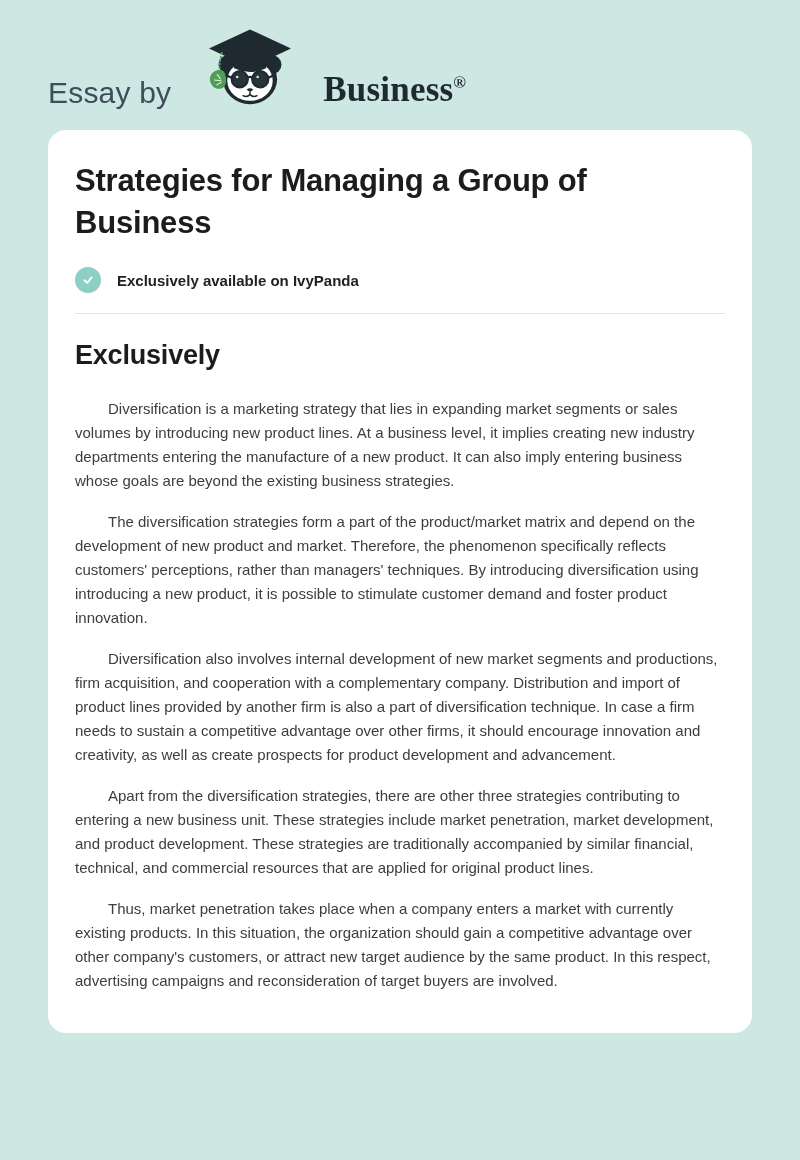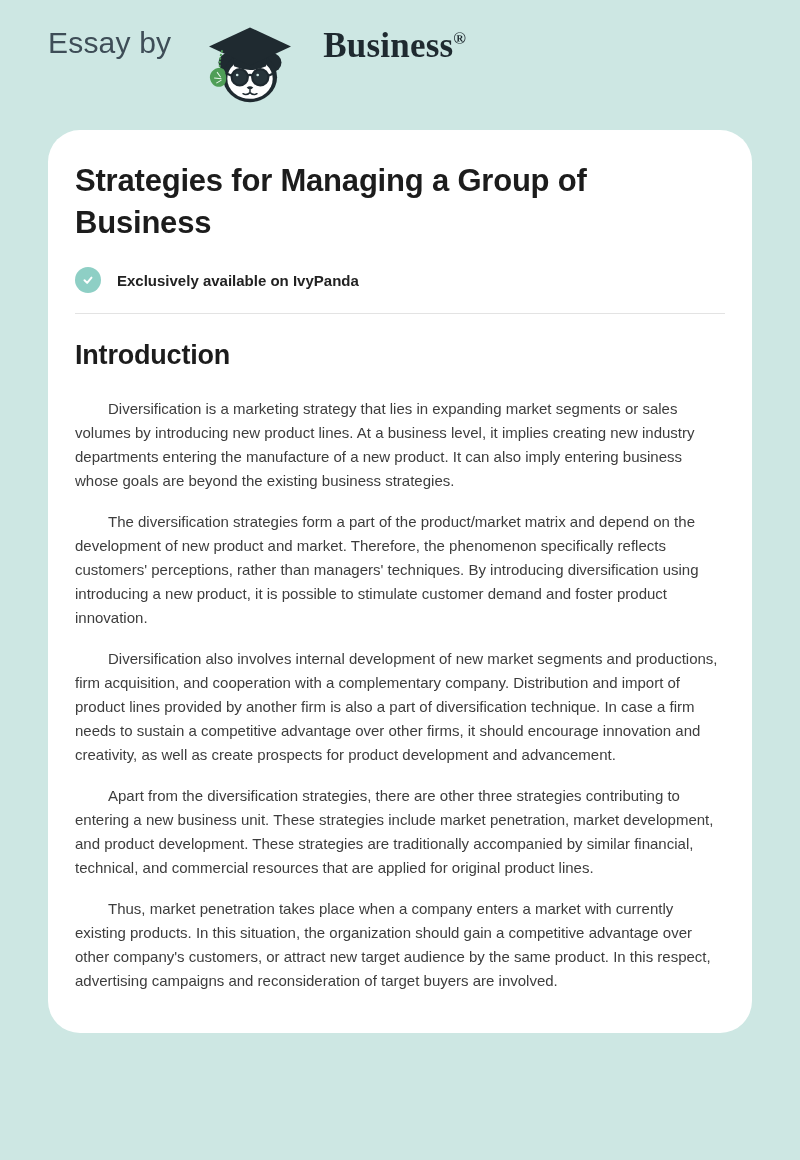--- a/index.html
+++ b/index.html
@@ -23,7 +23,7 @@
   }
   .site-header{
     display:flex;
-    align-items:flex-start;
+    align-items:flex-end;
     gap:29px;
     padding:26px 48px 20px 48px;
     height:130px;

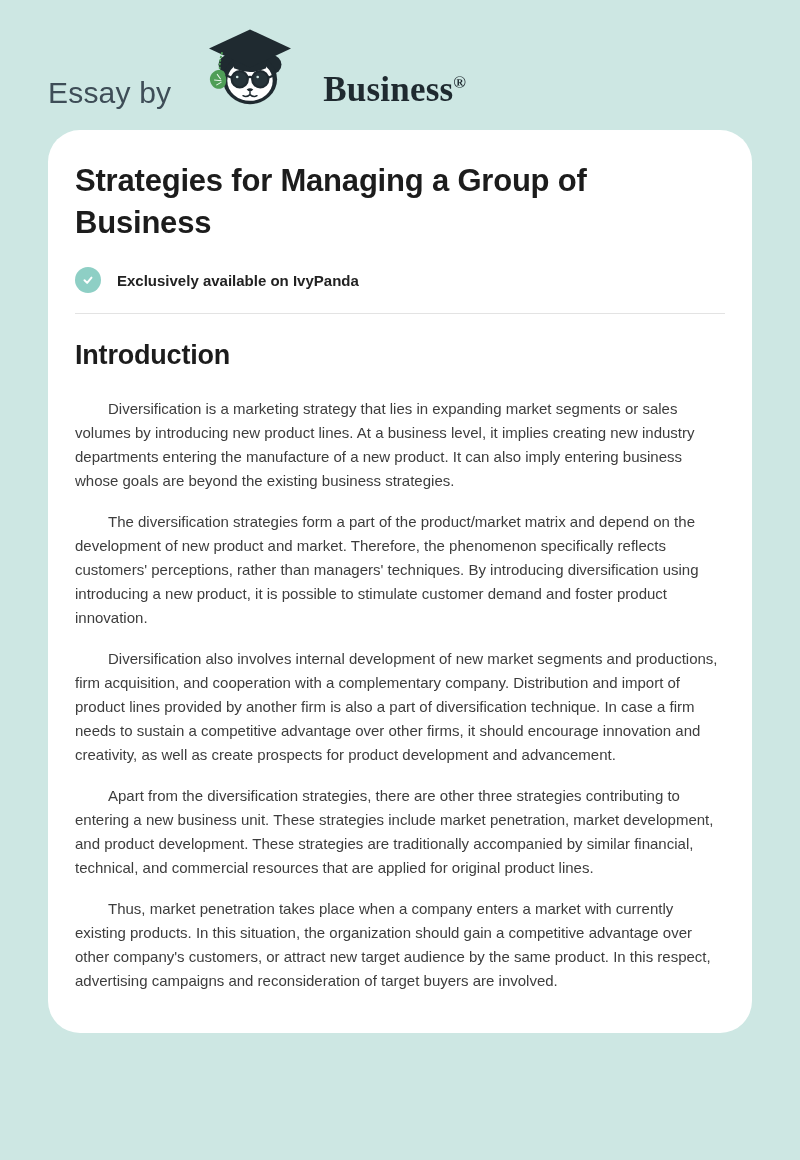--- a/index.html
+++ b/index.html
@@ -54,7 +54,7 @@
   .card{
     margin:0 48px 48px 48px;
     background:var(--card-background);
-    border-radius:32px;
+    border-radius:18px;
     padding:30px 27px 40px 27px;
   }
   .article-title{

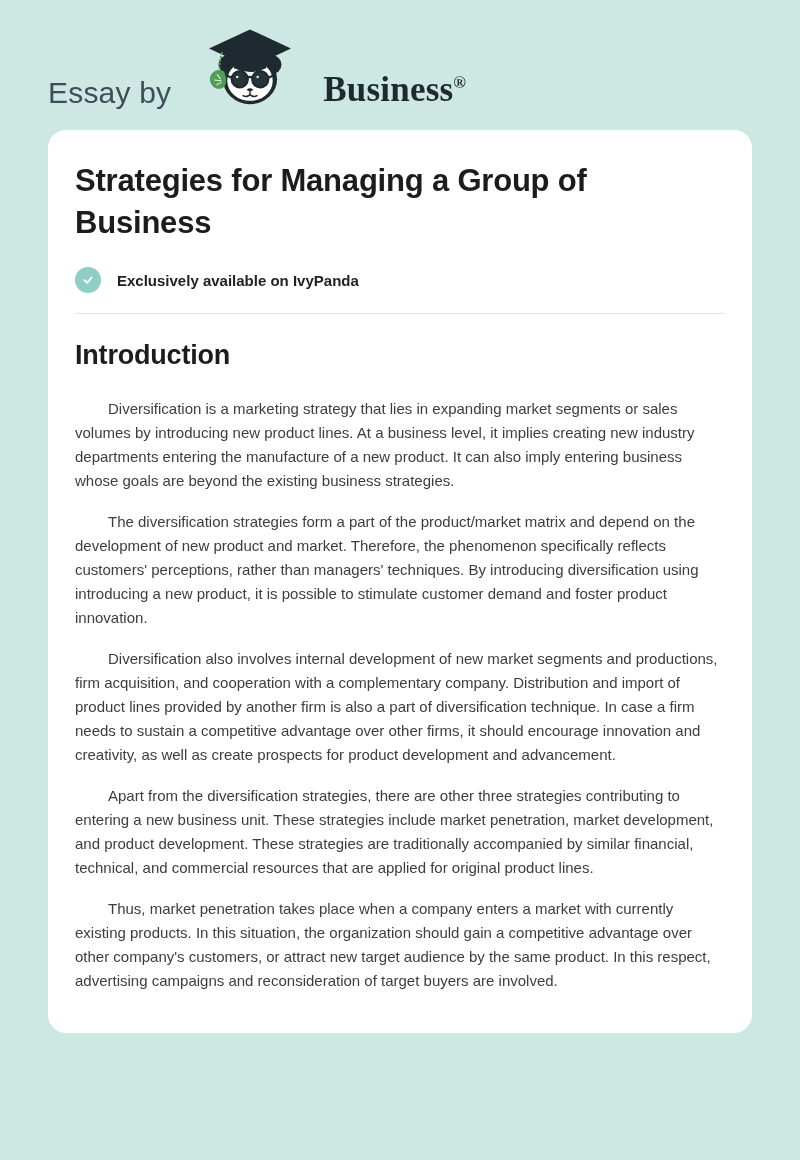--- a/index.html
+++ b/index.html
@@ -157,7 +157,7 @@
 
   <hr class="divider">
 
-  <h2 class="section-heading">Introduction</h2>
+  <h2 class="section-heading">Exclusively</h2>
 
   <p class="body-paragraph">Diversification is a marketing strategy that lies in expanding market segments or sales volumes by introducing new product lines. At a business level, it implies creating new industry departments entering the manufacture of a new product. It can also imply entering business whose goals are beyond the existing business strategies.</p>
   <p class="body-paragraph">The diversification strategies form a part of the product/market matrix and depend on the development of new product and market. Therefore, the phenomenon specifically reflects customers' perceptions, rather than managers' techniques. By introducing diversification using introducing a new product, it is possible to stimulate customer demand and foster product innovation.</p>

